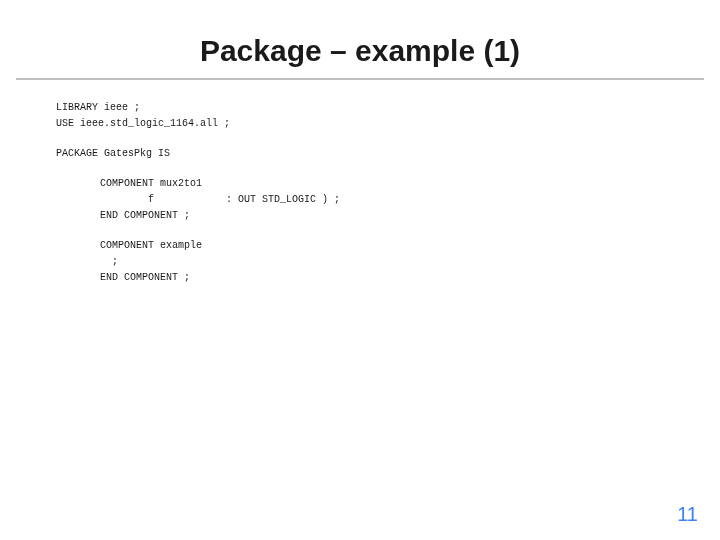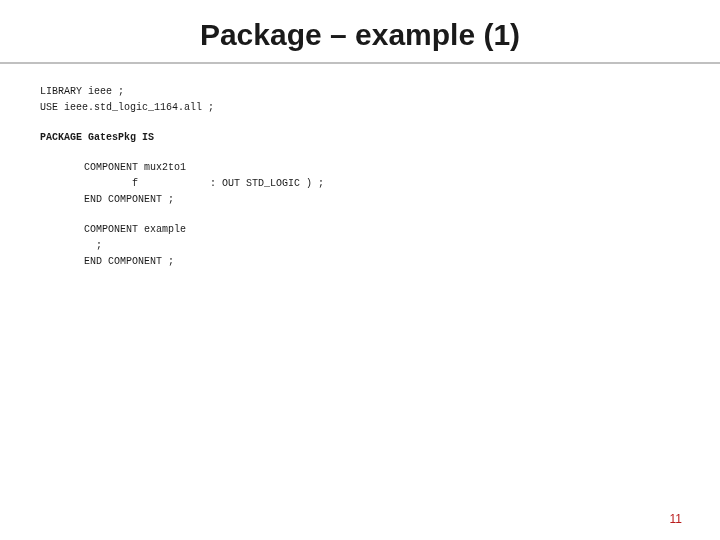--- a/index.html
+++ b/index.html
@@ -21,7 +21,7 @@
       height: 540px;
       background: #ffffff;
       position: relative;
-      padding: 0;
+      padding: 16px;
     }
 
     .title-area {

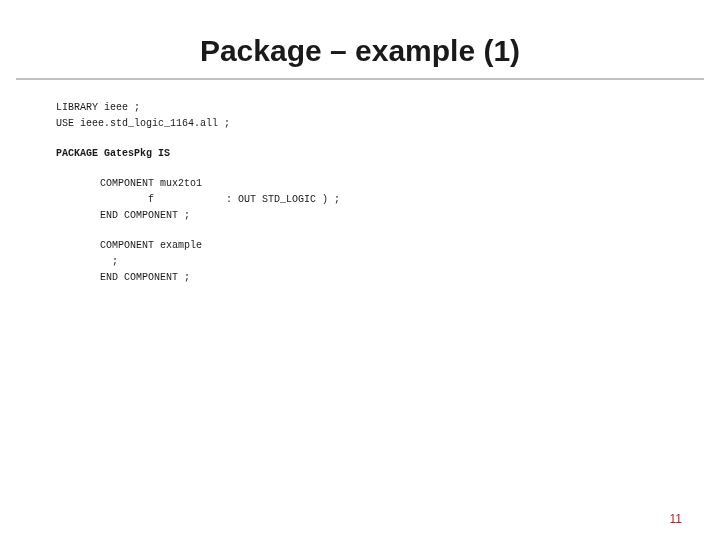--- a/index.html
+++ b/index.html
@@ -54,7 +54,7 @@
     }
 
     .bold-line {
-      font-weight: bold;
+      font-weight: normal;
     }
 
     .indent1 {

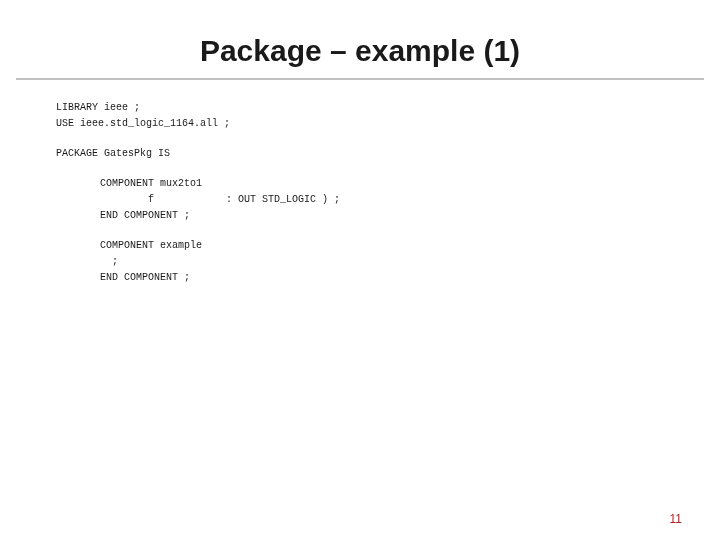--- a/index.html
+++ b/index.html
@@ -64,9 +64,9 @@
     .page-number {
       position: absolute;
       bottom: 14px;
-      right: 38px;
-      font-size: 12px;
-      color: #b91c1c;
+      right: 22px;
+      font-size: 20px;
+      color: #3b82f6;
       font-family: Arial, Helvetica, sans-serif;
     }
 

